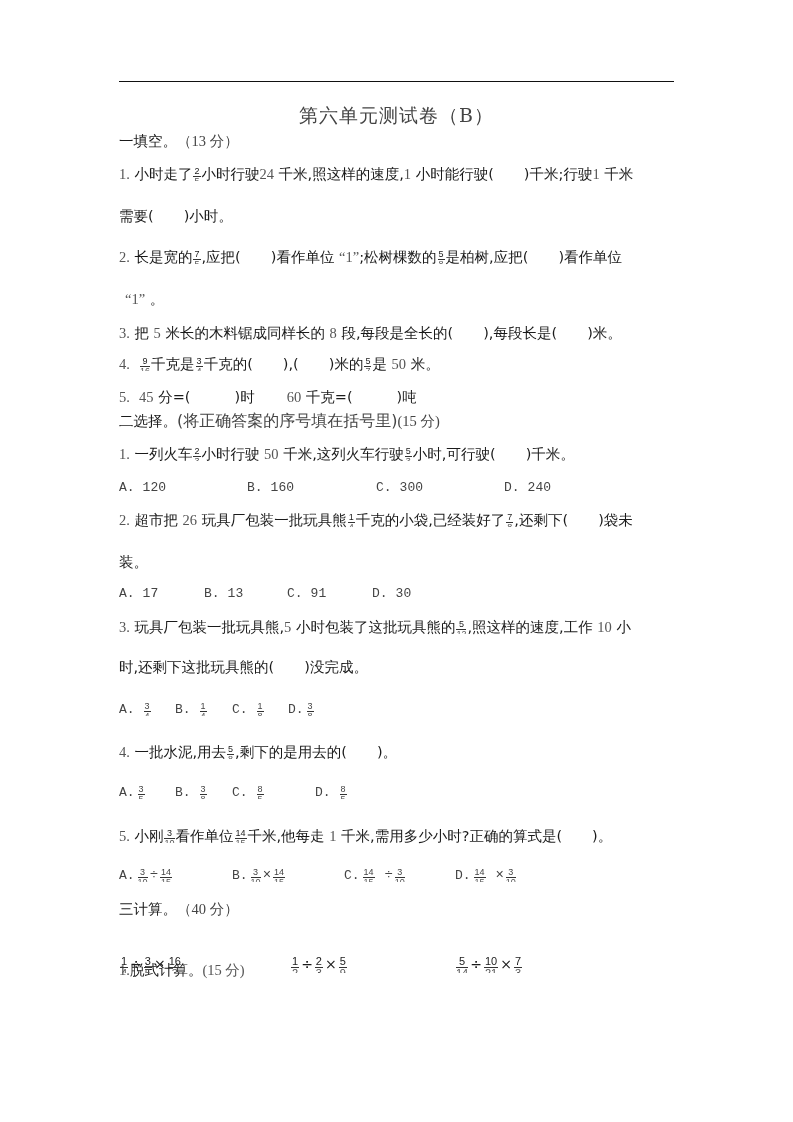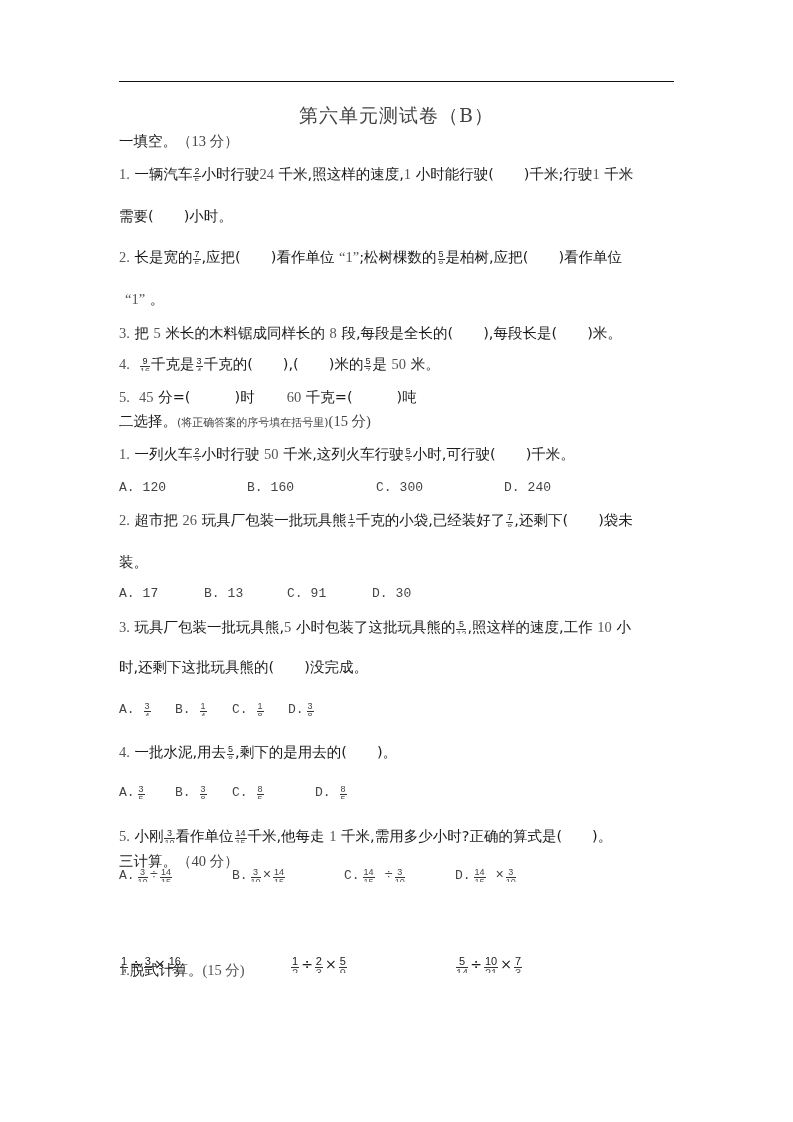--- a/index.html
+++ b/index.html
@@ -38,7 +38,7 @@
 
 <div class="line" style="top:164px">
   <span class="num">1.</span>
-  <span>一辆汽车</span><span class="frac">
+  <span>小时走了</span><span class="frac">
       <span class="n">2</span>
       <span class="bar"></span>
       <span class="d">5</span>

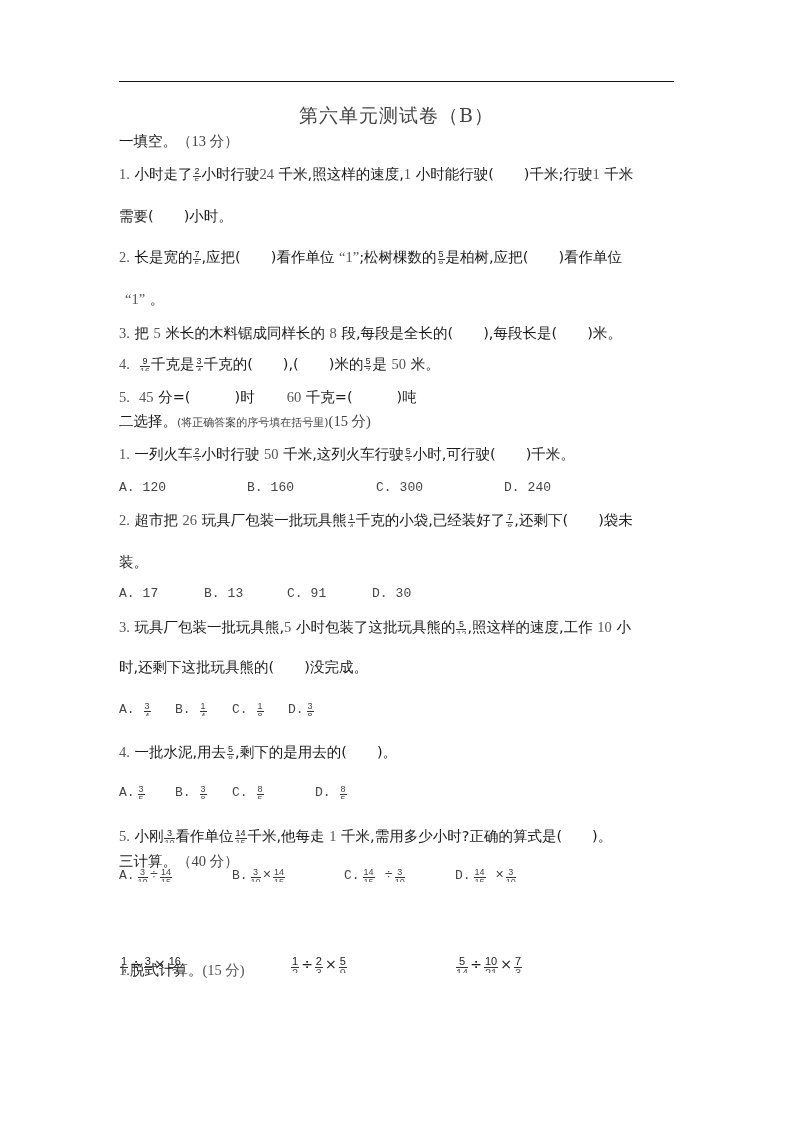--- a/index.html
+++ b/index.html
@@ -92,7 +92,7 @@
 </div>
 
 <div class="line sec" style="top:411px">
-  <span>二选择。</span><span style="font-size:11px;color:#444">(将正确答案的序号填在括号里)</span><span class="pts">(15 分)</span>
+  <span>二选择。</span><span style="font-size:16px;color:#444">(将正确答案的序号填在括号里)</span><span class="pts">(15 分)</span>
 </div>
 
 <div class="line" style="top:444px">

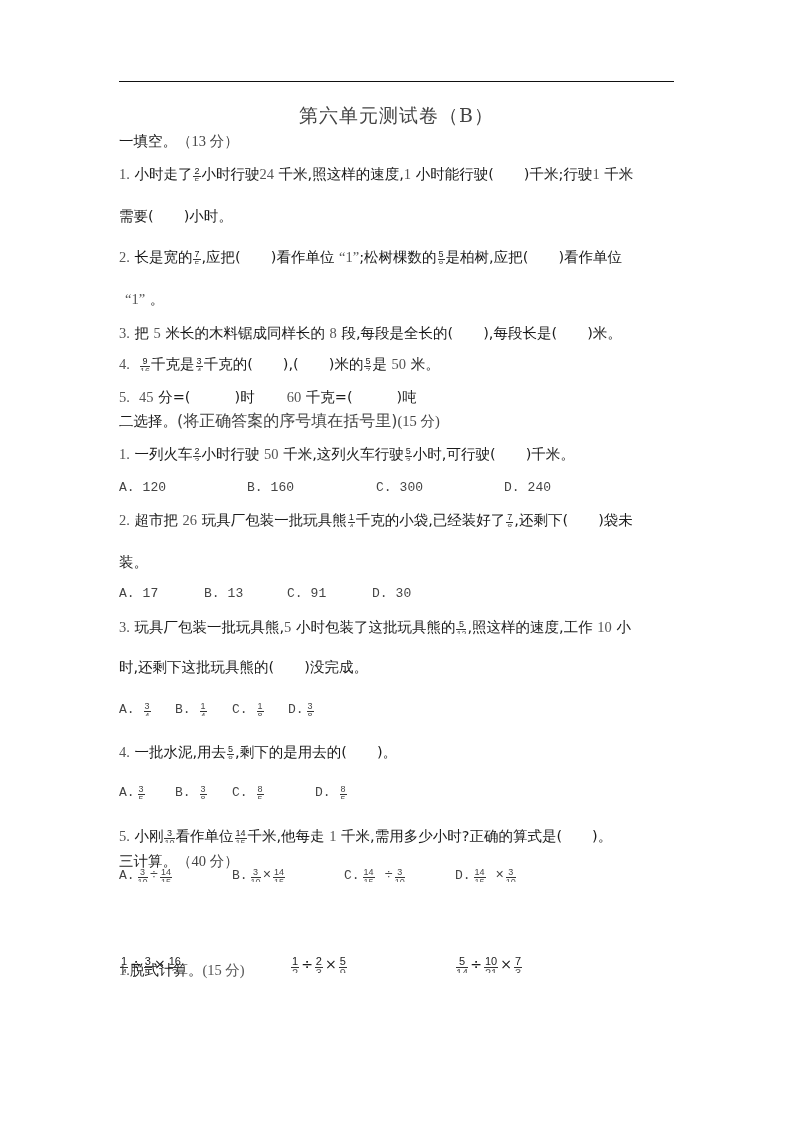--- a/index.html
+++ b/index.html
@@ -252,7 +252,7 @@
       </span></span>
 </div>
 
-<div class="line sec" style="top:851px">
+<div class="line sec" style="top:899px">
   <span>三计算。</span><span class="pts">（40 分）</span>
 </div>
 <div class="line" style="top:960px">

